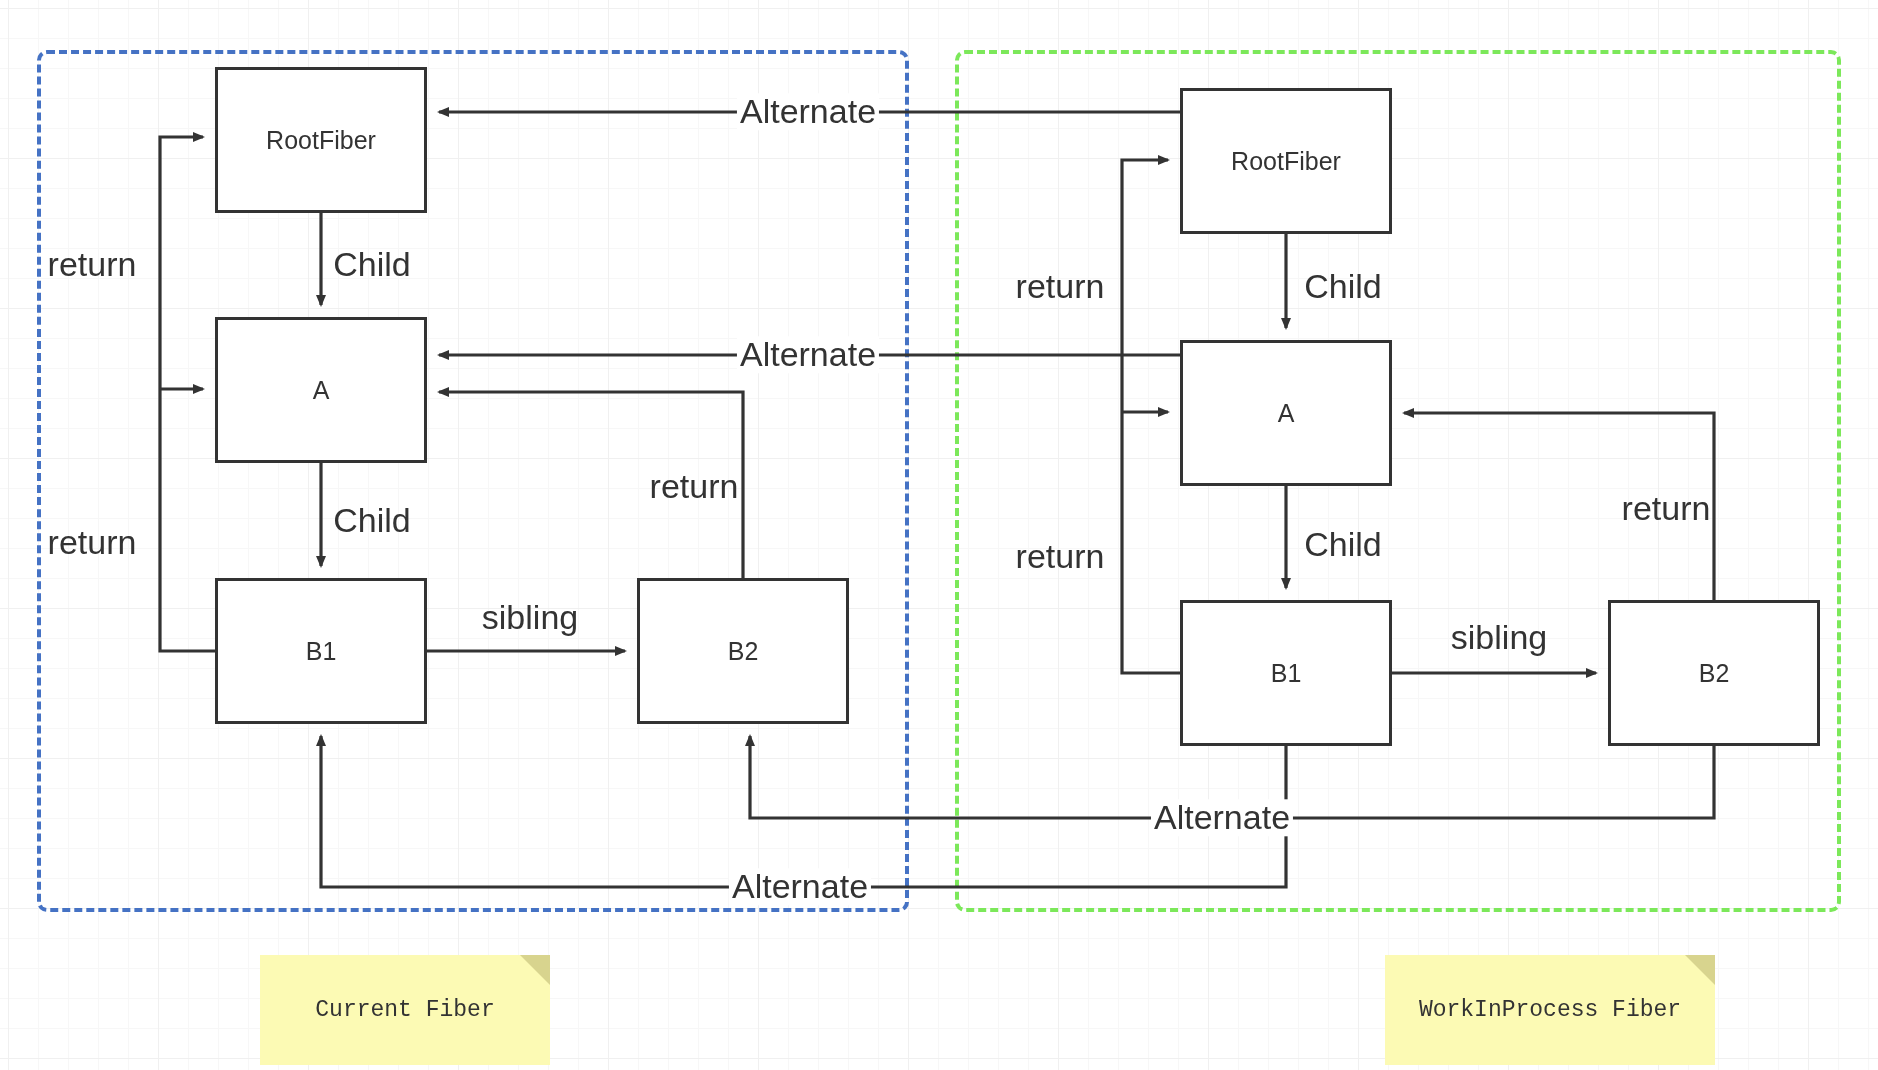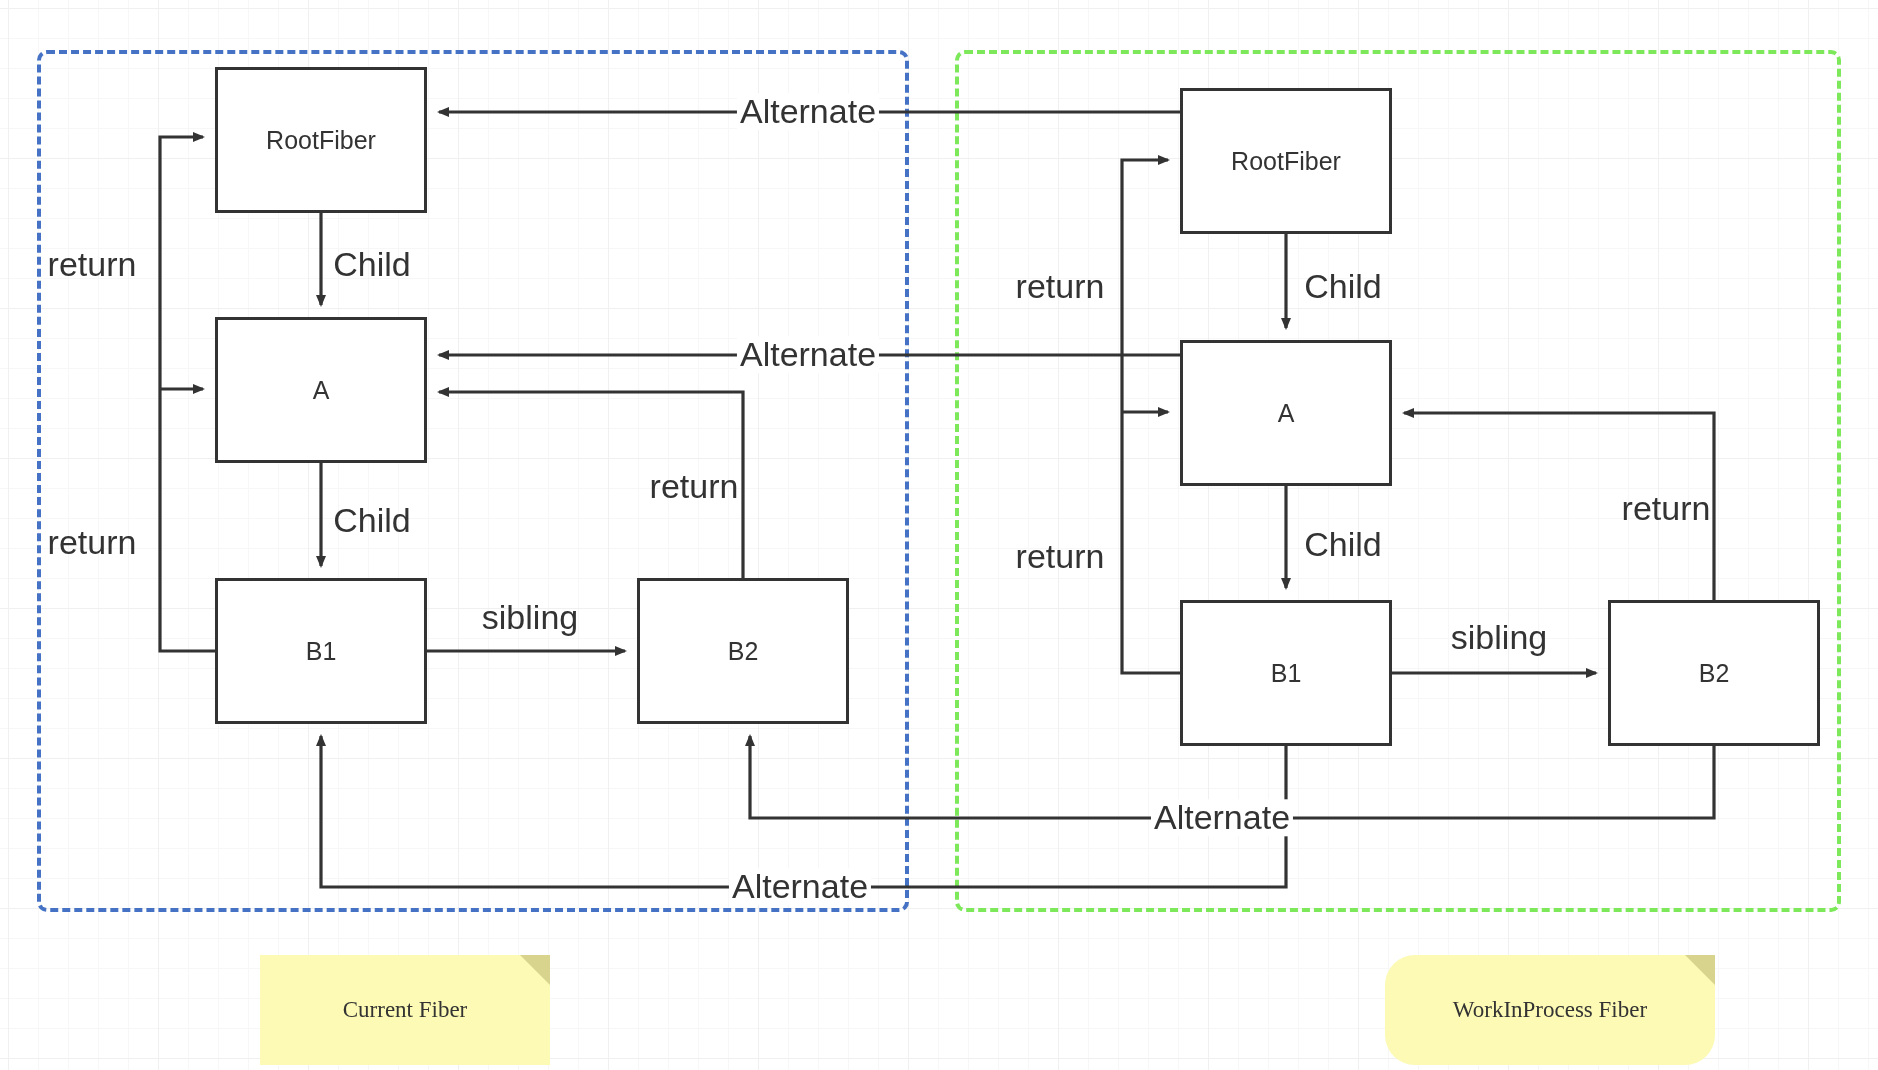--- a/index.html
+++ b/index.html
@@ -66,7 +66,7 @@
     background: #FCFAB4;
     color: #333333;
     font-size: 23px;
-    font-family: Liberation Serif, serif;
+    font-family: Liberation Mono, monospace;
     display: flex;
     align-items: center;
     justify-content: center;

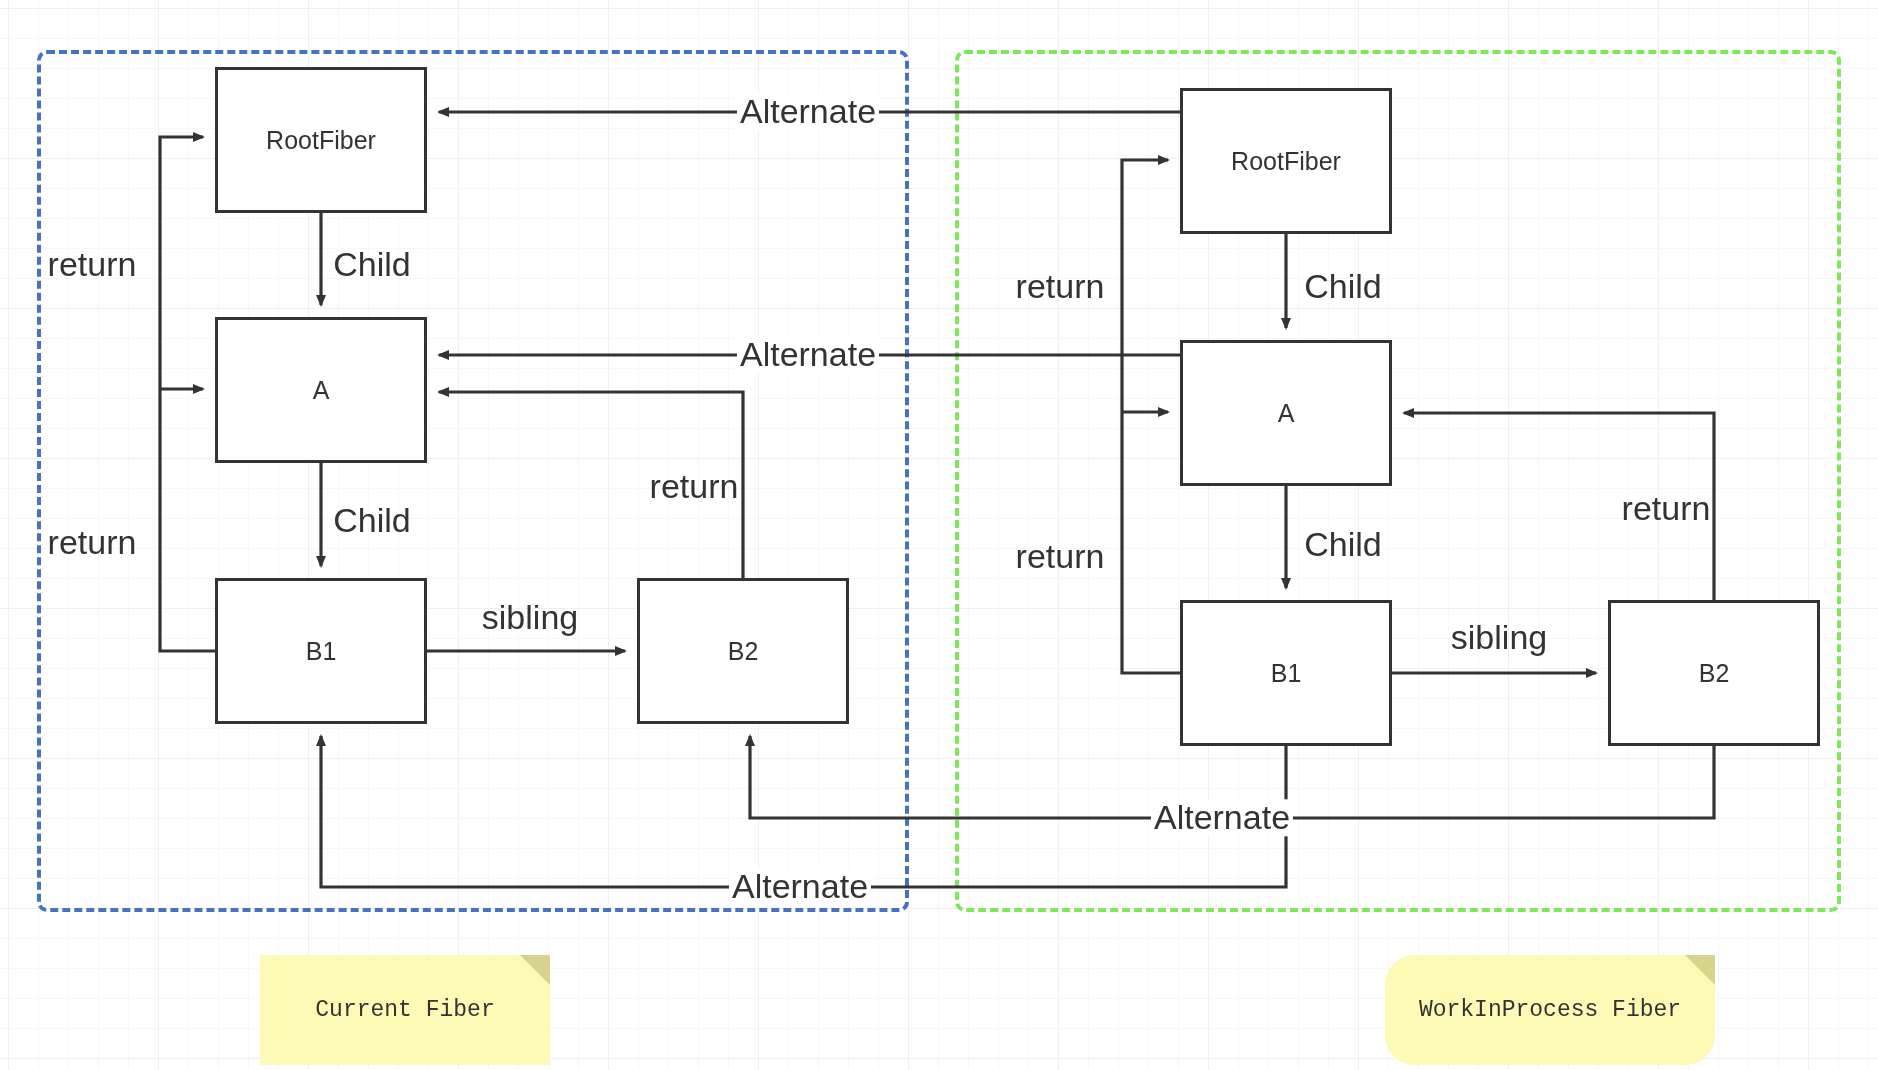--- a/index.html
+++ b/index.html
@@ -176,7 +176,7 @@
     <span class="fold"></span>
     <span>Current Fiber</span>
   </div>
-  <div class="sticky" id="sticky1" style="left: 1385px; top: 955px; width: 330px; height: 110px; background: rgb(252, 250, 180); border-radius: 30px;">
+  <div class="sticky" id="sticky1" style="left: 1385px; top: 955px; width: 330px; height: 110px; background: rgb(252, 250, 180);">
     <span class="fold"></span>
     <span>WorkInProcess Fiber</span>
   </div>

